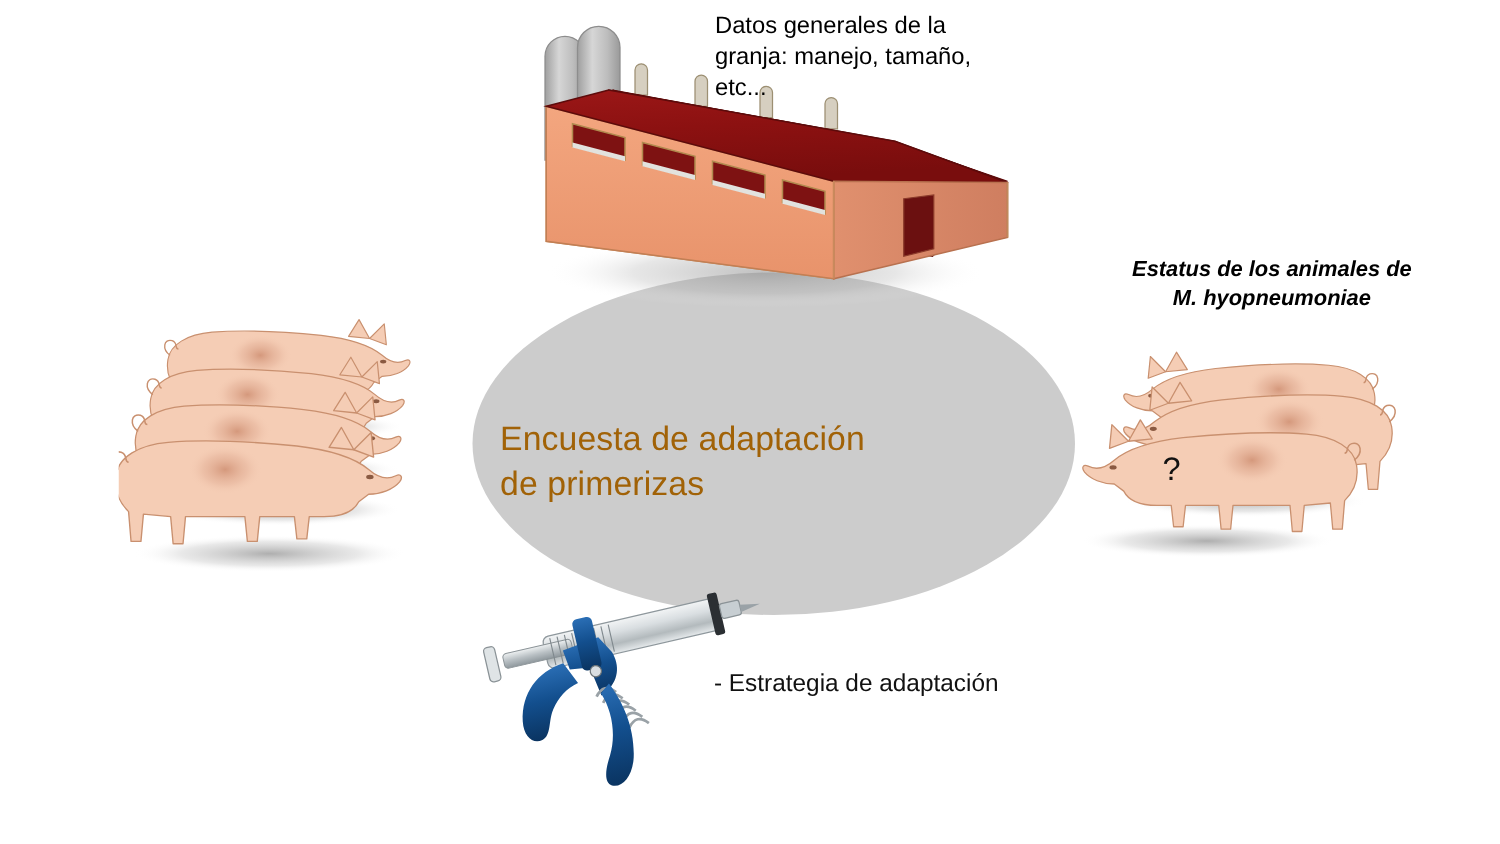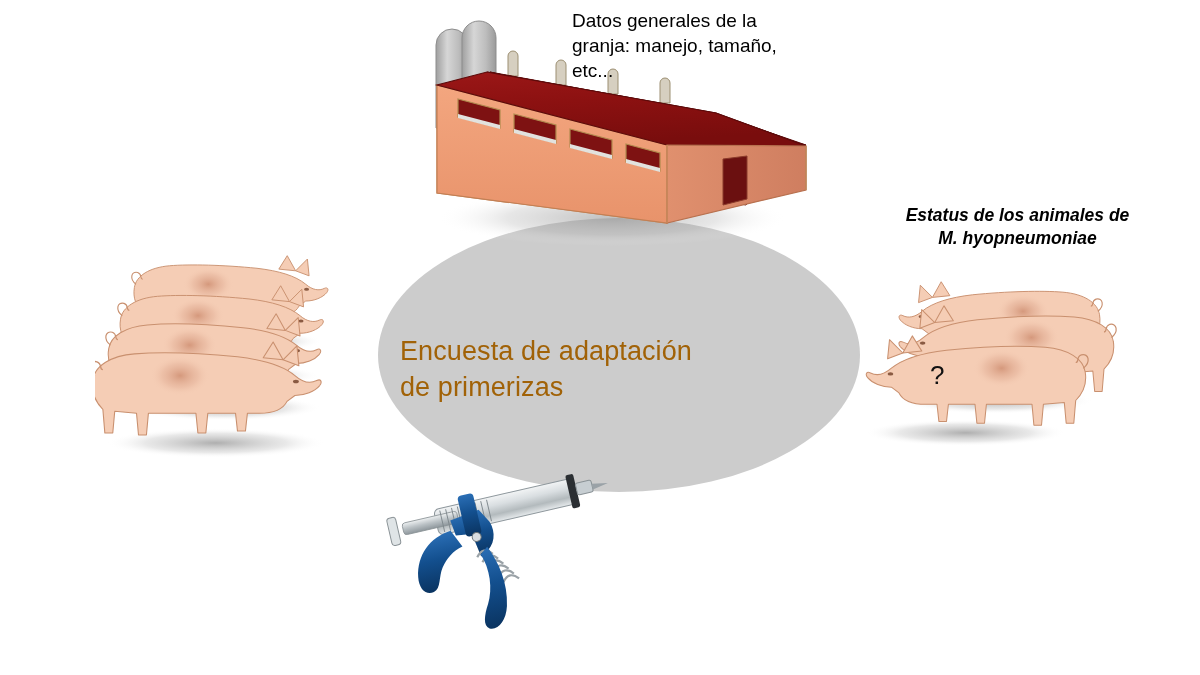--- a/index.html
+++ b/index.html
@@ -383,6 +383,7 @@
   </div>
 
   <div class="abs" id="caption-strategy">
+    <div>- Estrategia de adaptación</div>
   </div>
 
 </div>

